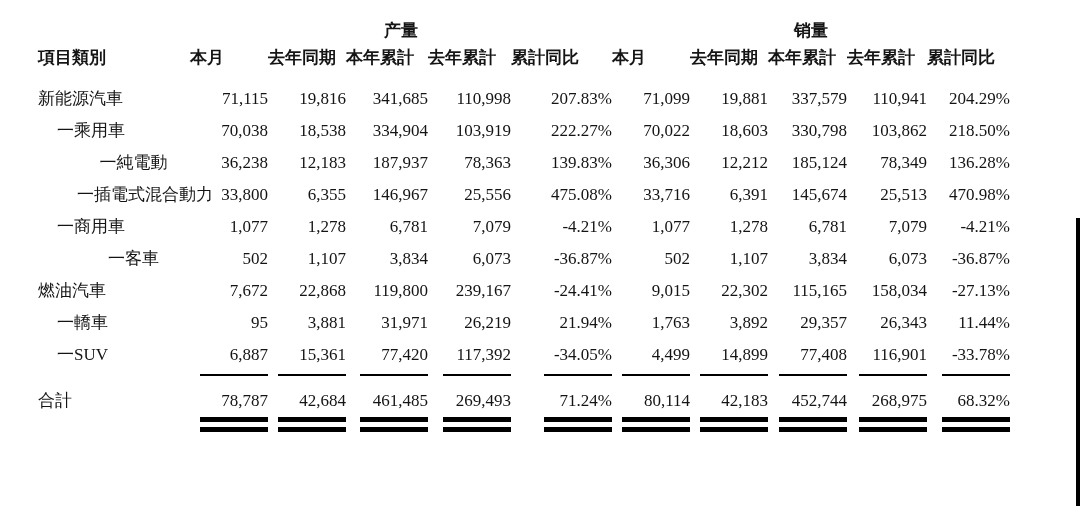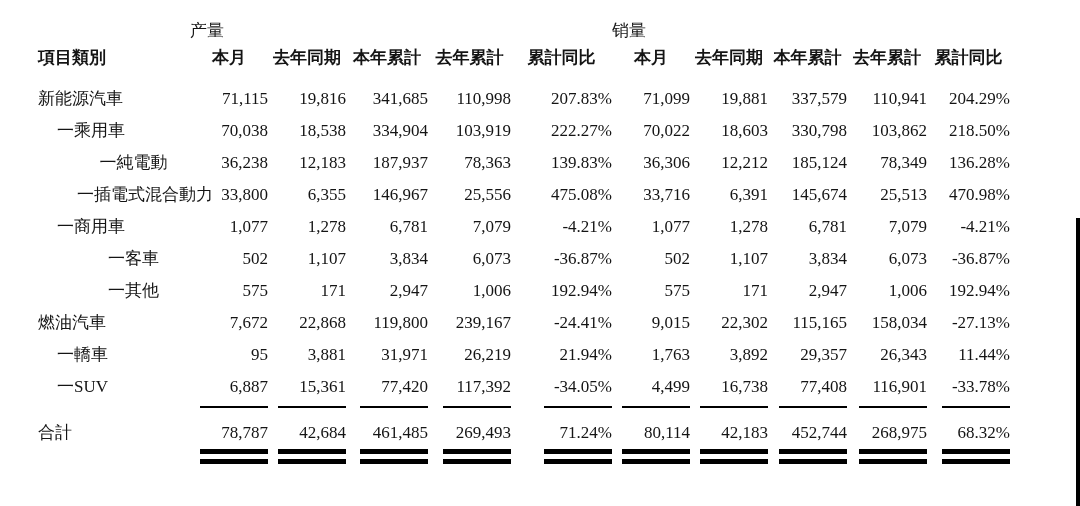--- a/index.html
+++ b/index.html
@@ -18,7 +18,7 @@
     font-size:17px; font-weight:normal; color:#141414;
   }
   tr.group-row th {
-    font-weight:normal; text-align:left;
+    font-weight:bold; text-align:center;
     padding:8px 0 5px 0; line-height:22px;
   }
   tr.col-row th {

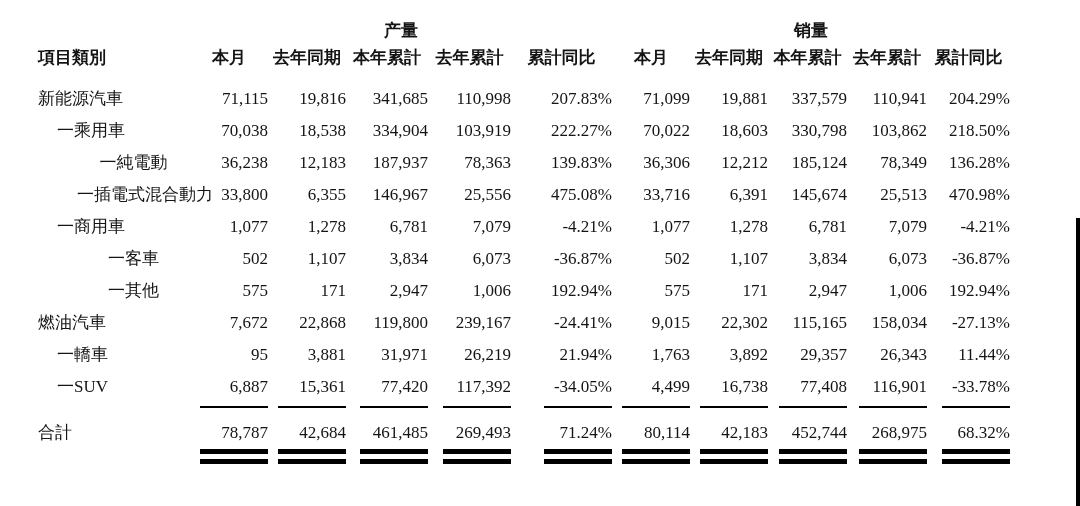--- a/index.html
+++ b/index.html
@@ -22,7 +22,7 @@
     padding:8px 0 5px 0; line-height:22px;
   }
   tr.col-row th {
-    font-weight:bold; text-align:center; line-height:22px;
+    font-weight:bold; text-align:left; line-height:22px;
   }
   tr.col-row th.cat { text-align:left; padding-left:8px; }
   tr.spacer td { height:14px; }

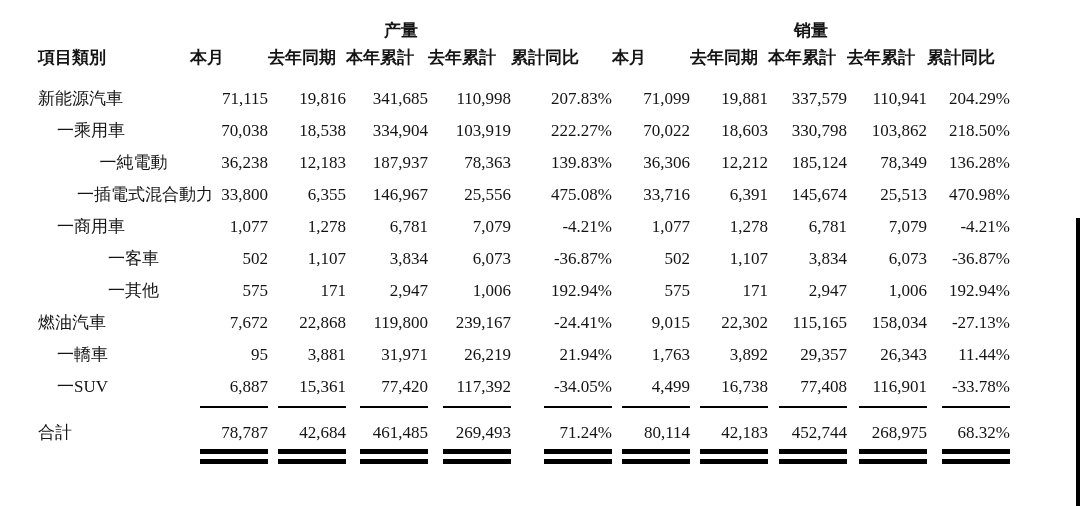--- a/index.html
+++ b/index.html
@@ -166,19 +166,6 @@
         <td class="num">-36.87%</td>
       </tr>
       <tr class="data">
-        <td class="label-cell ind2">一其他</td>
-        <td class="num">575</td>
-        <td class="num">171</td>
-        <td class="num">2,947</td>
-        <td class="num">1,006</td>
-        <td class="num">192.94%</td>
-        <td class="num">575</td>
-        <td class="num">171</td>
-        <td class="num">2,947</td>
-        <td class="num">1,006</td>
-        <td class="num">192.94%</td>
-      </tr>
-      <tr class="data">
         <td class="label-cell ind0">燃油汽車</td>
         <td class="num">7,672</td>
         <td class="num">22,868</td>

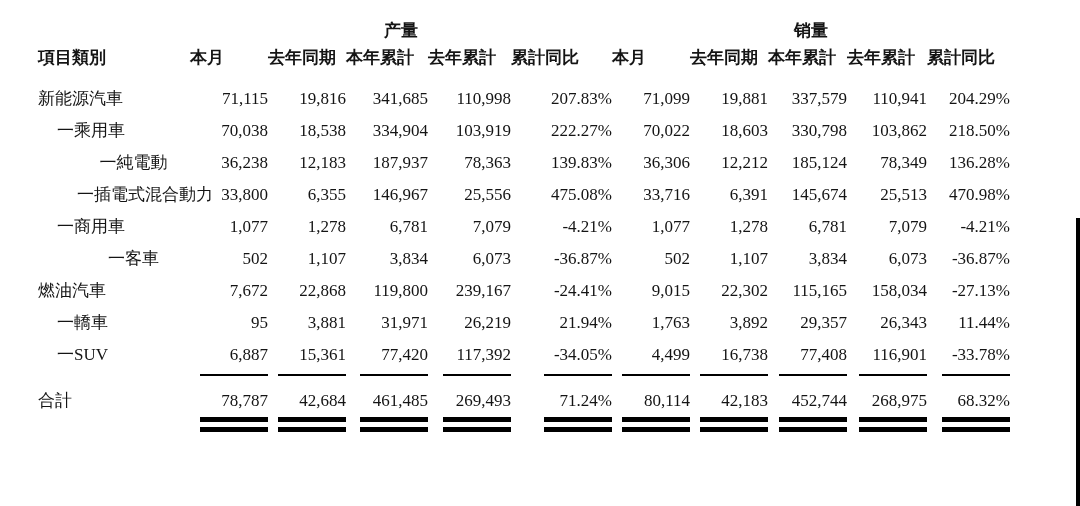--- a/index.html
+++ b/index.html
@@ -199,7 +199,7 @@
         <td class="num">117,392</td>
         <td class="num">-34.05%</td>
         <td class="num">4,499</td>
-        <td class="num">16,738</td>
+        <td class="num">14,899</td>
         <td class="num">77,408</td>
         <td class="num">116,901</td>
         <td class="num">-33.78%</td>

